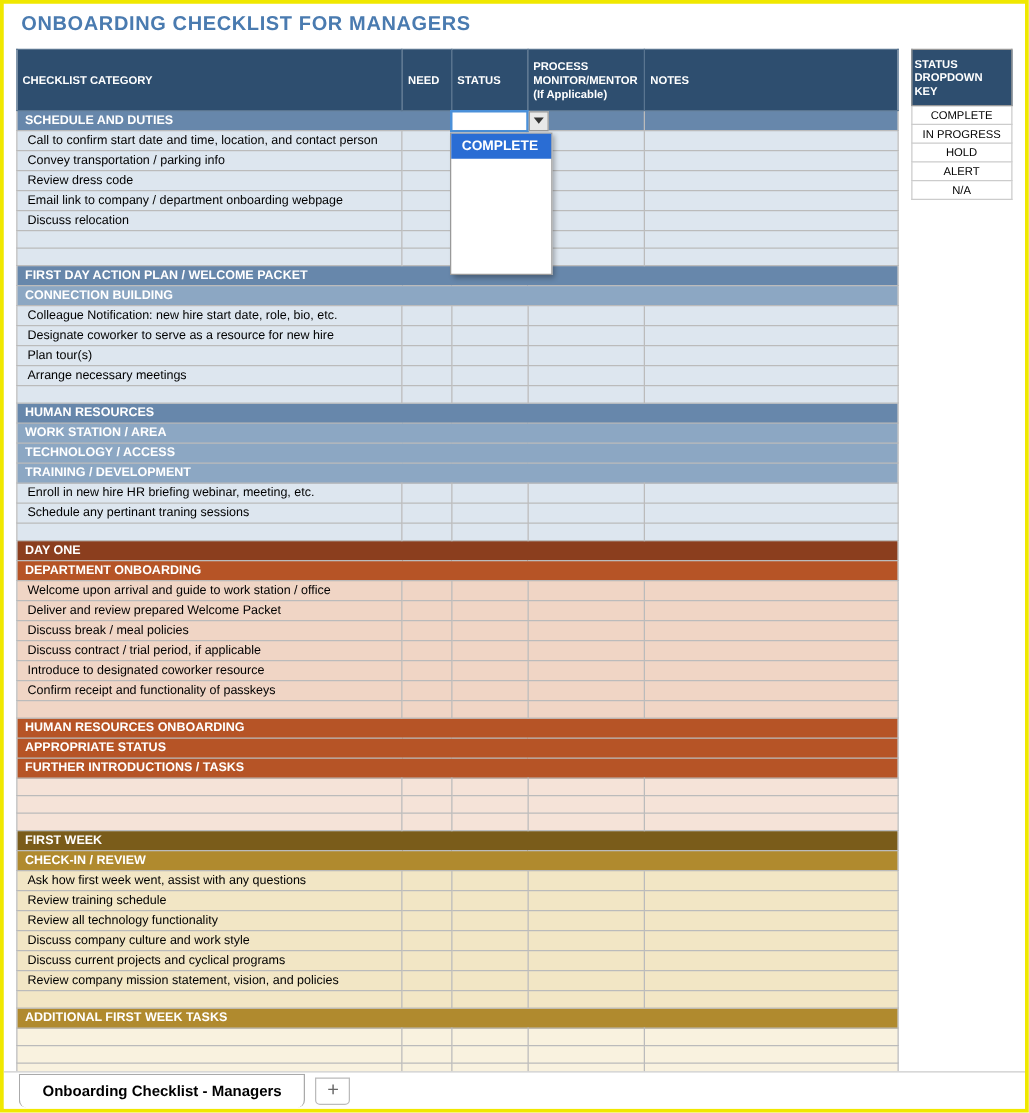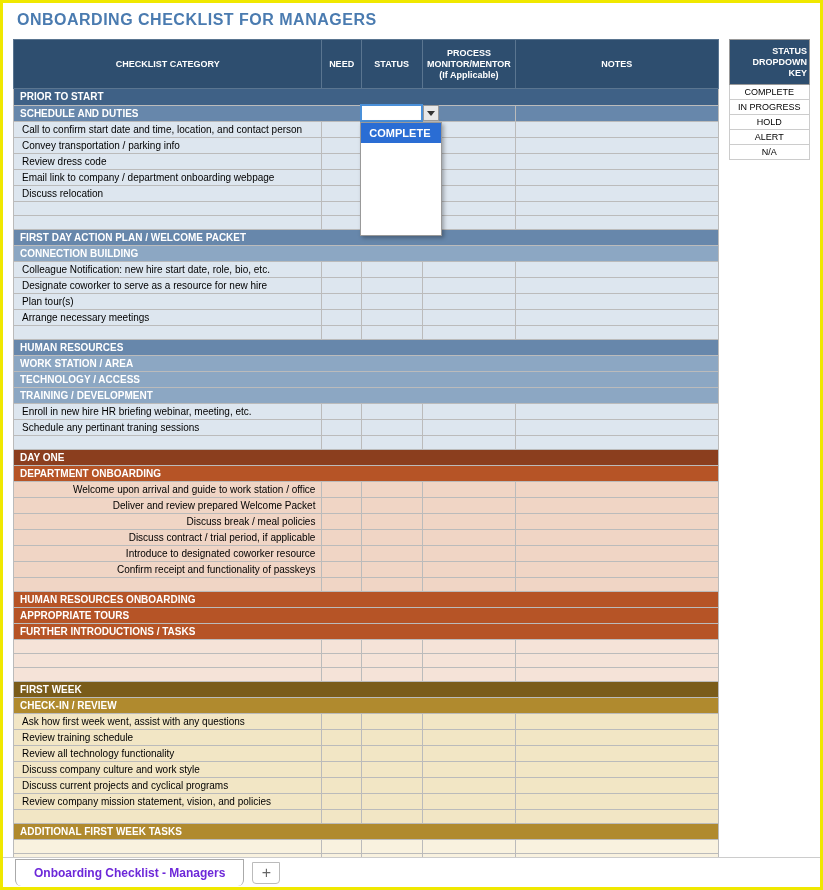--- a/index.html
+++ b/index.html
@@ -57,7 +57,7 @@
   font-size: 9px;
   font-weight: bold;
   padding: 8px 4px;
-  text-align: center;
+  text-align: left;
   border: 1px solid #5a7590;
   vertical-align: middle;
   line-height: 1.2;

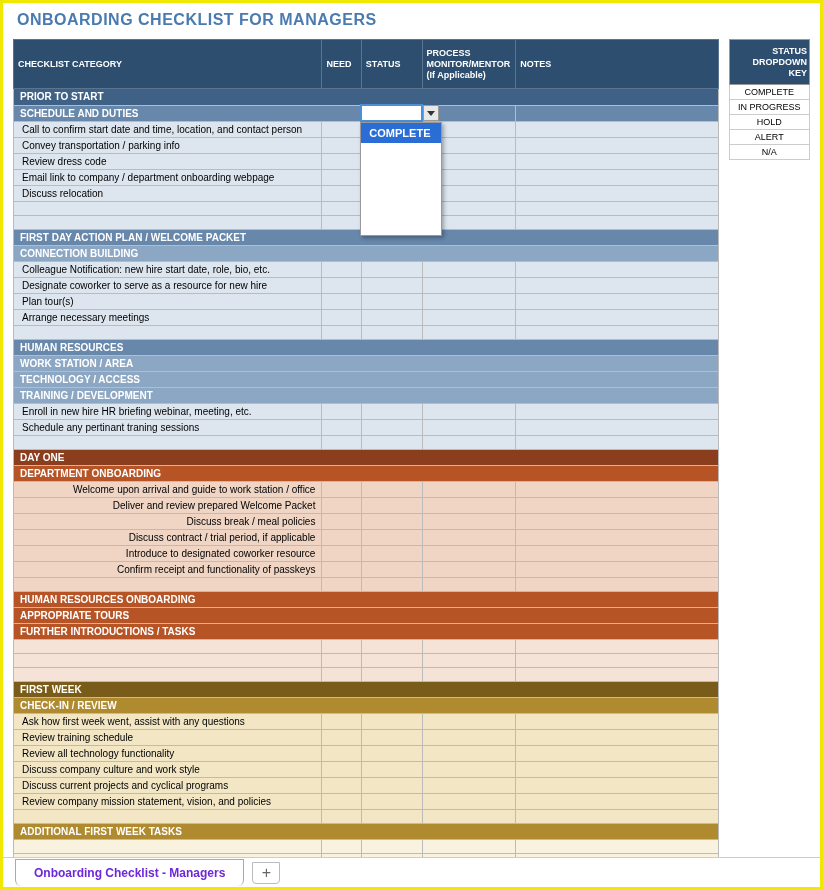--- a/index.html
+++ b/index.html
@@ -40,7 +40,7 @@
   color: #fff;
   font-weight: bold;
   padding: 6px 2px;
-  text-align: right;
+  text-align: left;
   border: 1px solid #999;
   line-height: 1.2;
 }

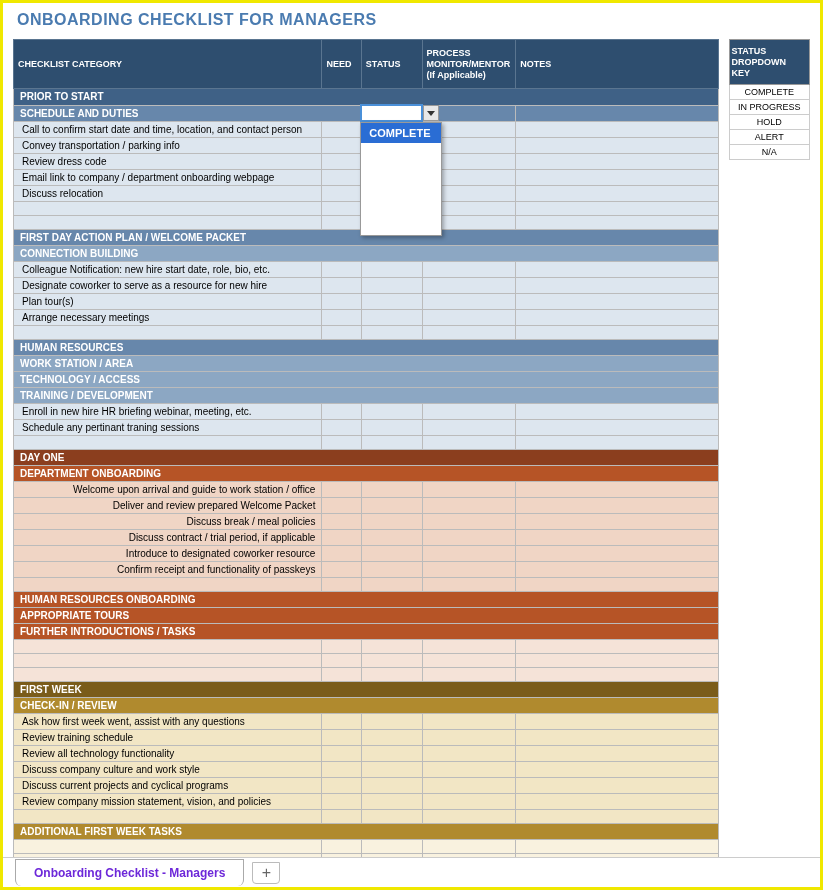--- a/index.html
+++ b/index.html
@@ -195,9 +195,6 @@
       </tr>
     </thead>
     <tbody id="table-body">
-        <tr class="section blue-dark">
-          <td colspan="5" class="blue-dark">PRIOR TO START</td>
-        </tr>
         <tr class="section blue-med">
           <td colspan="2" class="blue-med">SCHEDULE AND DUTIES</td>
           <td class="dropdown-cell">

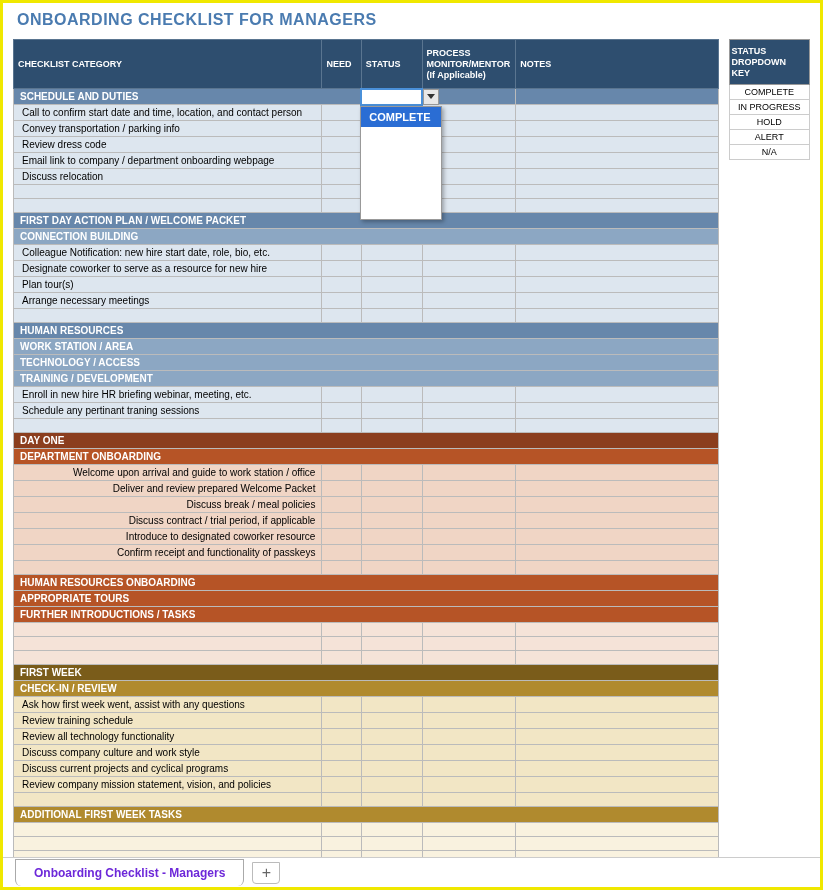--- a/index.html
+++ b/index.html
@@ -91,7 +91,7 @@
 .blue-row { background: #dde6ef; }
 .brown-dark { background: #8b3e1e; }
 .brown-med { background: #b65426; }
-.brown-row { background: #f0d5c5; text-align: right; }
+.brown-row { background: #f0d5c5; }
 .brown-light { background: #f5e3d8; }
 .gold-dark { background: #7a5c1a; }
 .gold-med { background: #b08a2e; }

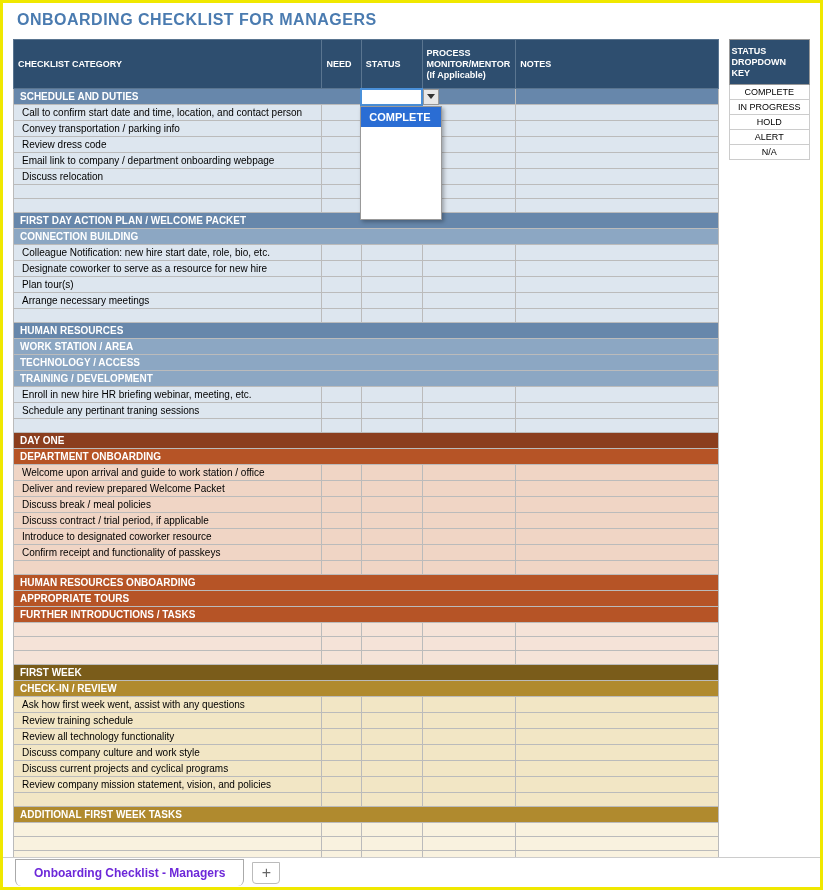--- a/index.html
+++ b/index.html
@@ -392,7 +392,7 @@
           <td colspan="5" class="brown-med">HUMAN RESOURCES ONBOARDING</td>
         </tr>
         <tr class="section brown-med">
-          <td colspan="5" class="brown-med">APPROPRIATE TOURS</td>
+          <td colspan="5" class="brown-med">APPROPRIATE STATUS</td>
         </tr>
         <tr class="section brown-med">
           <td colspan="5" class="brown-med">FURTHER INTRODUCTIONS / TASKS</td>

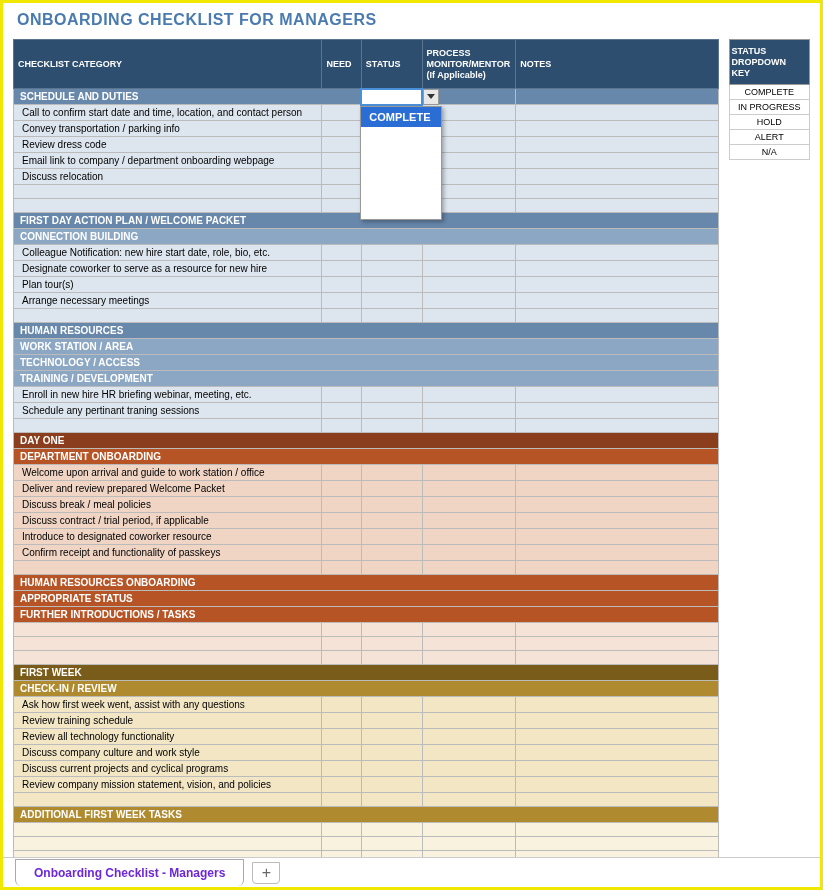--- a/index.html
+++ b/index.html
@@ -161,7 +161,7 @@
   padding: 6px 18px;
   font-size: 12px;
   font-weight: bold;
-  color: #6d28d9;
+  color: #000000;
   box-shadow: 0 -1px 0 #fff inset;
 }
 .add-tab {

